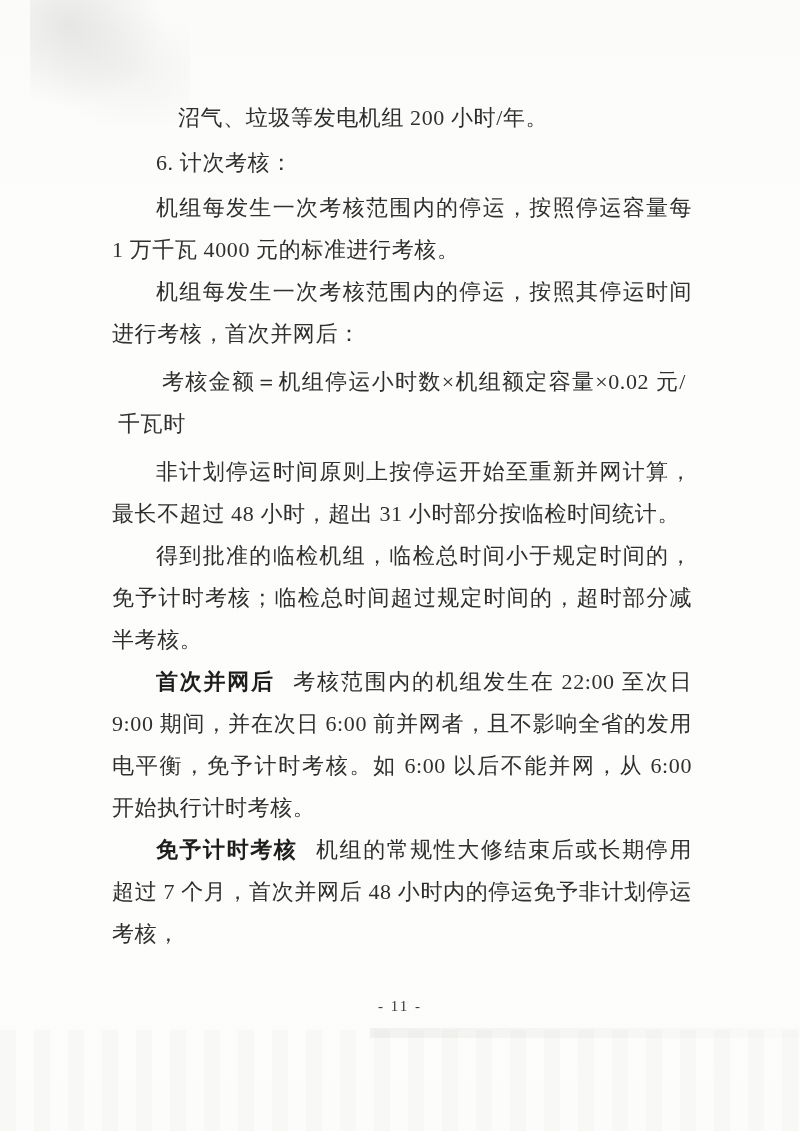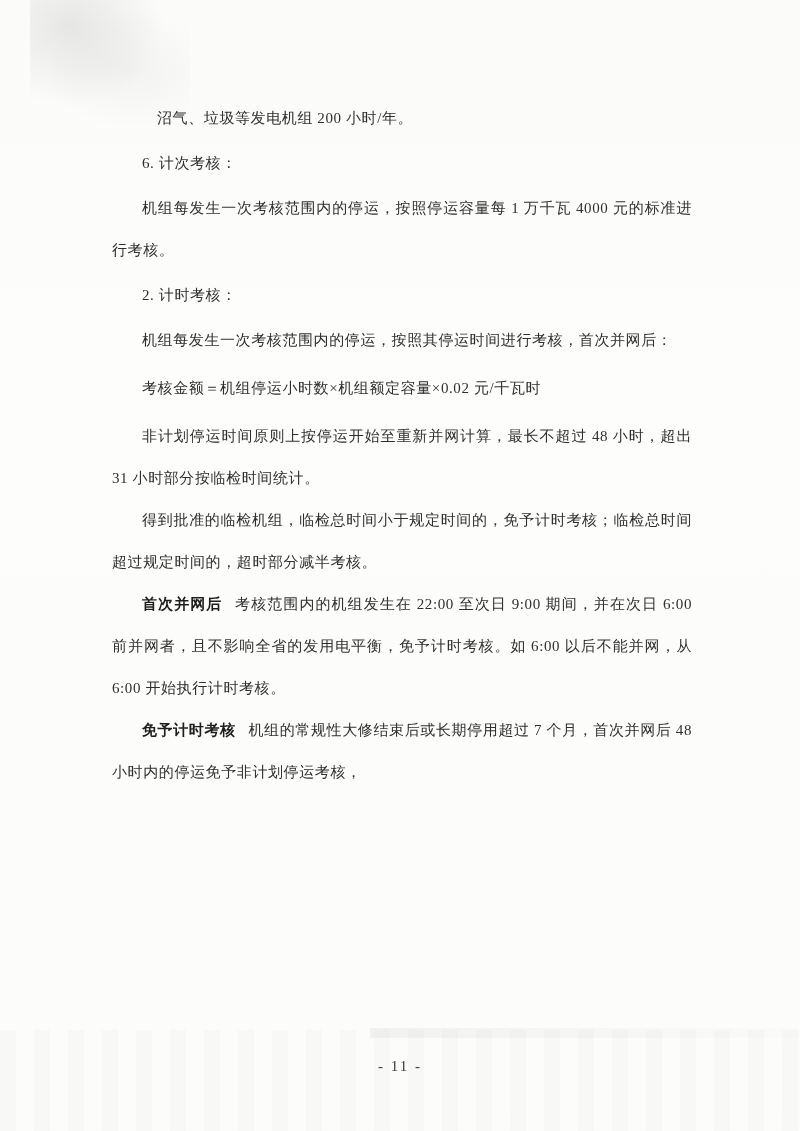--- a/index.html
+++ b/index.html
@@ -43,7 +43,7 @@
     left: 112px;
     top: 97px;
     width: 580px;
-    font-size: 15px;
+    font-size: 22px;
     line-height: 42px;
     text-align: justify;
     letter-spacing: 0.6px;

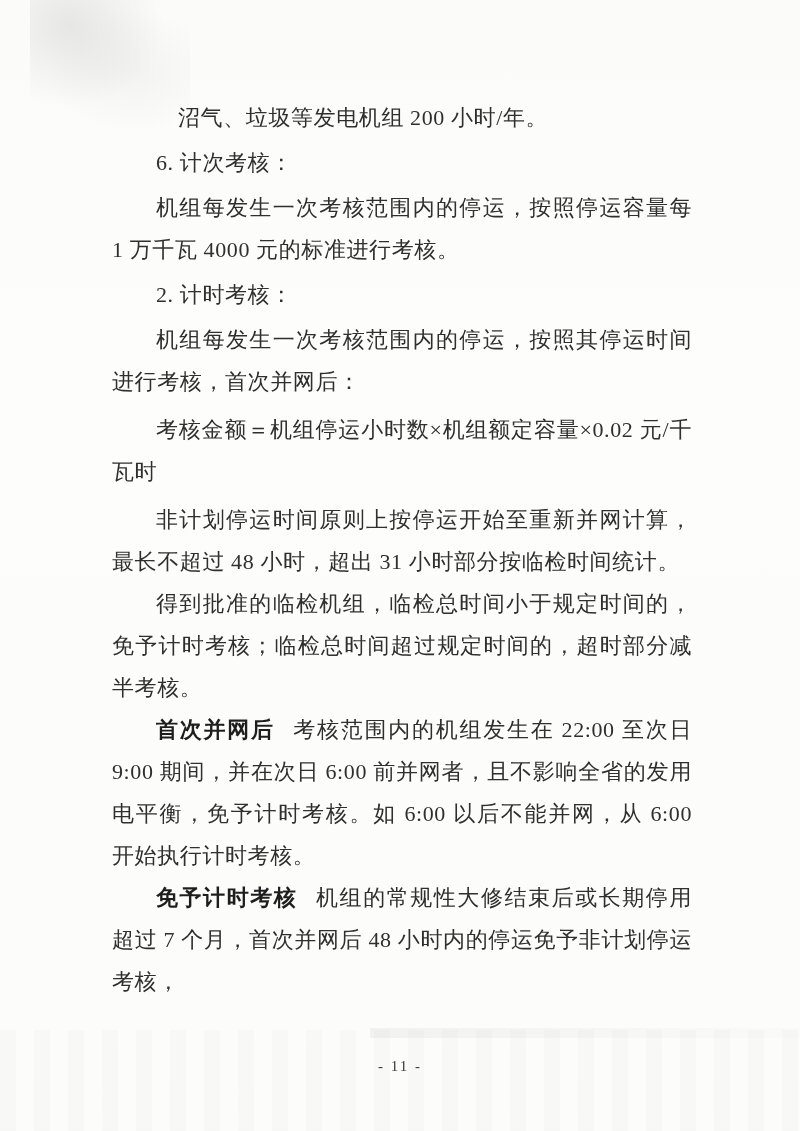--- a/index.html
+++ b/index.html
@@ -83,7 +83,6 @@
       <p class="para para-list-continuation"><span>沼气、垃圾等发电机组 200 小时/年。</span></p>
       <p class="para para-numbered"><span>6. 计次考核：</span></p>
       <p class="para para-body"><span>机组每发生一次考核范围内的停运，按照停运容量每 1 万千瓦 4000 元的标准进行考核。</span></p>
-      <p class="para para-numbered"><span>2. 计时考核：</span></p>
       <p class="para para-body"><span>机组每发生一次考核范围内的停运，按照其停运时间进行考核，首次并网后：</span></p>
       <p class="para para-formula"><span>考核金额＝机组停运小时数×机组额定容量×0.02 元/千瓦时</span></p>
       <p class="para para-body"><span>非计划停运时间原则上按停运开始至重新并网计算，最长不超过 48 小时，超出 31 小时部分按临检时间统计。</span></p>

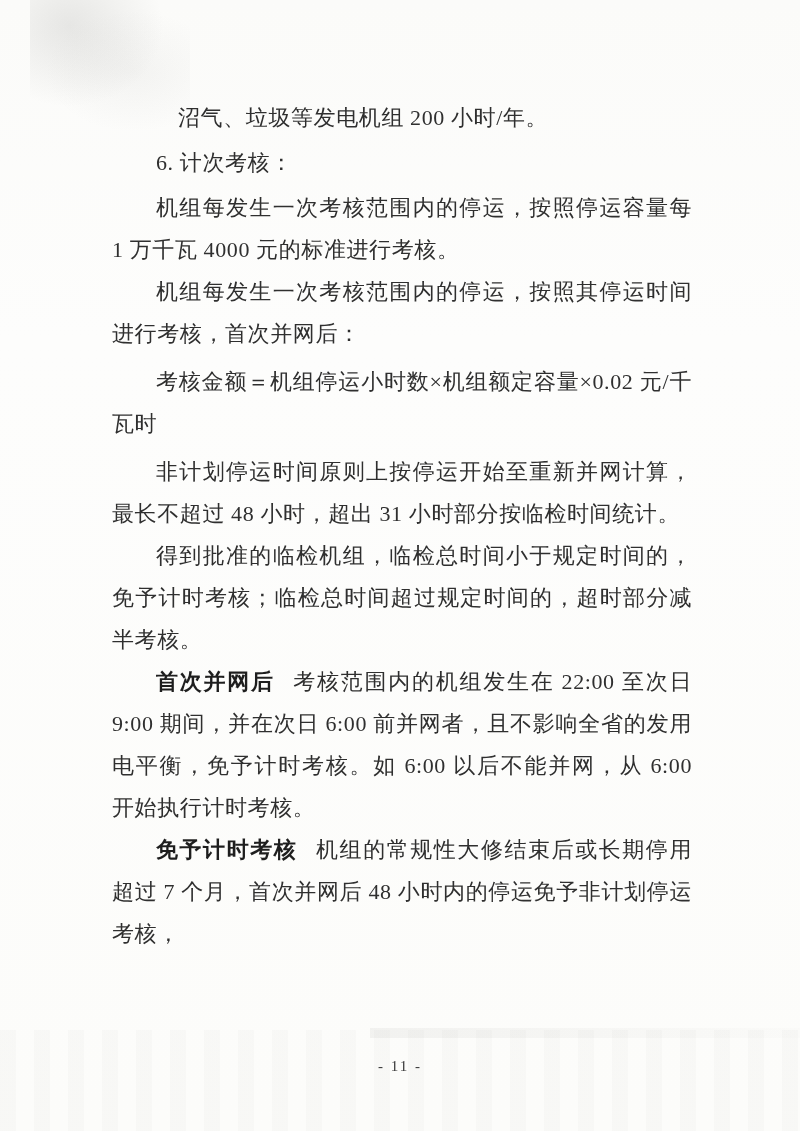--- a/index.html
+++ b/index.html
@@ -54,7 +54,7 @@
   }
   .para-list-continuation { text-indent: 3em; }
   .para-numbered { margin: 3px 0; }
-  .para-formula { margin: 6px 0; font-family: Liberation Serif, serif; }
+  .para-formula { margin: 6px 6px; font-family: Liberation Serif, serif; }
   .article-no {
     font-weight: 700;
     color: #1e1e1e;

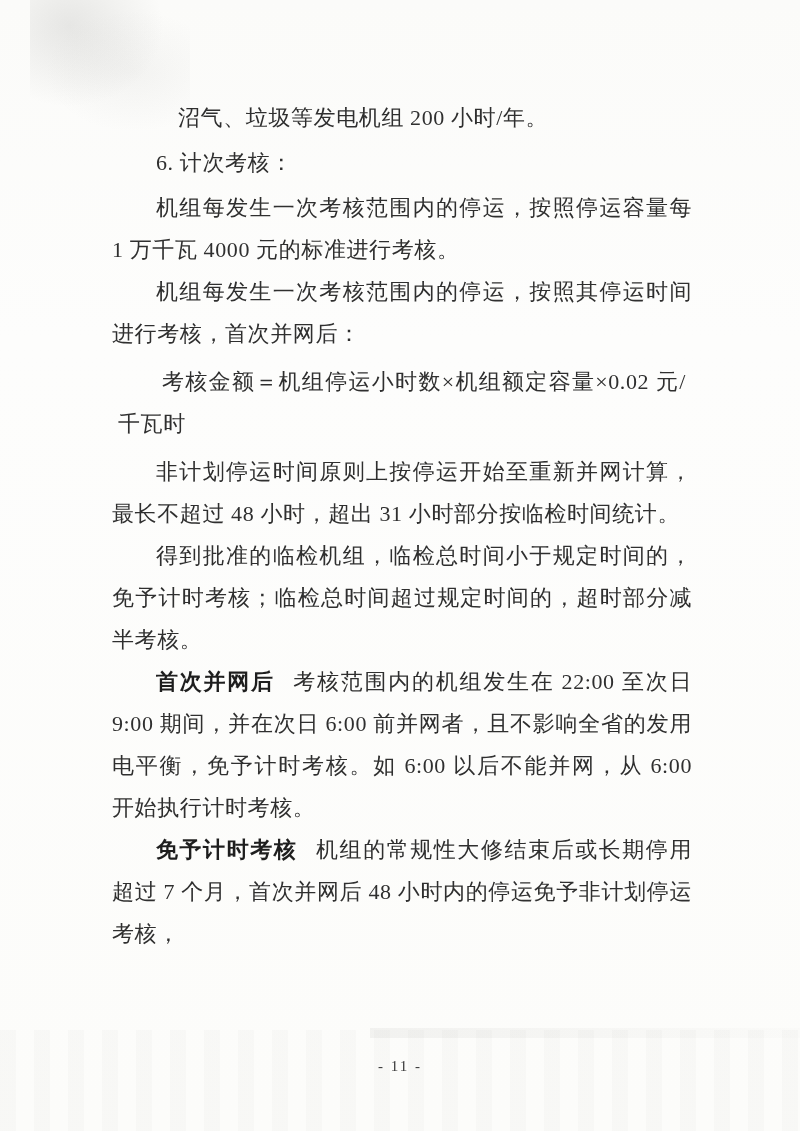--- a/index.html
+++ b/index.html
@@ -64,7 +64,7 @@
     position: absolute;
     left: 0;
     right: 0;
-    top: 1058px;
+    top: 998px;
     text-align: center;
     font-size: 15px;
     color: #3a3a3a;

